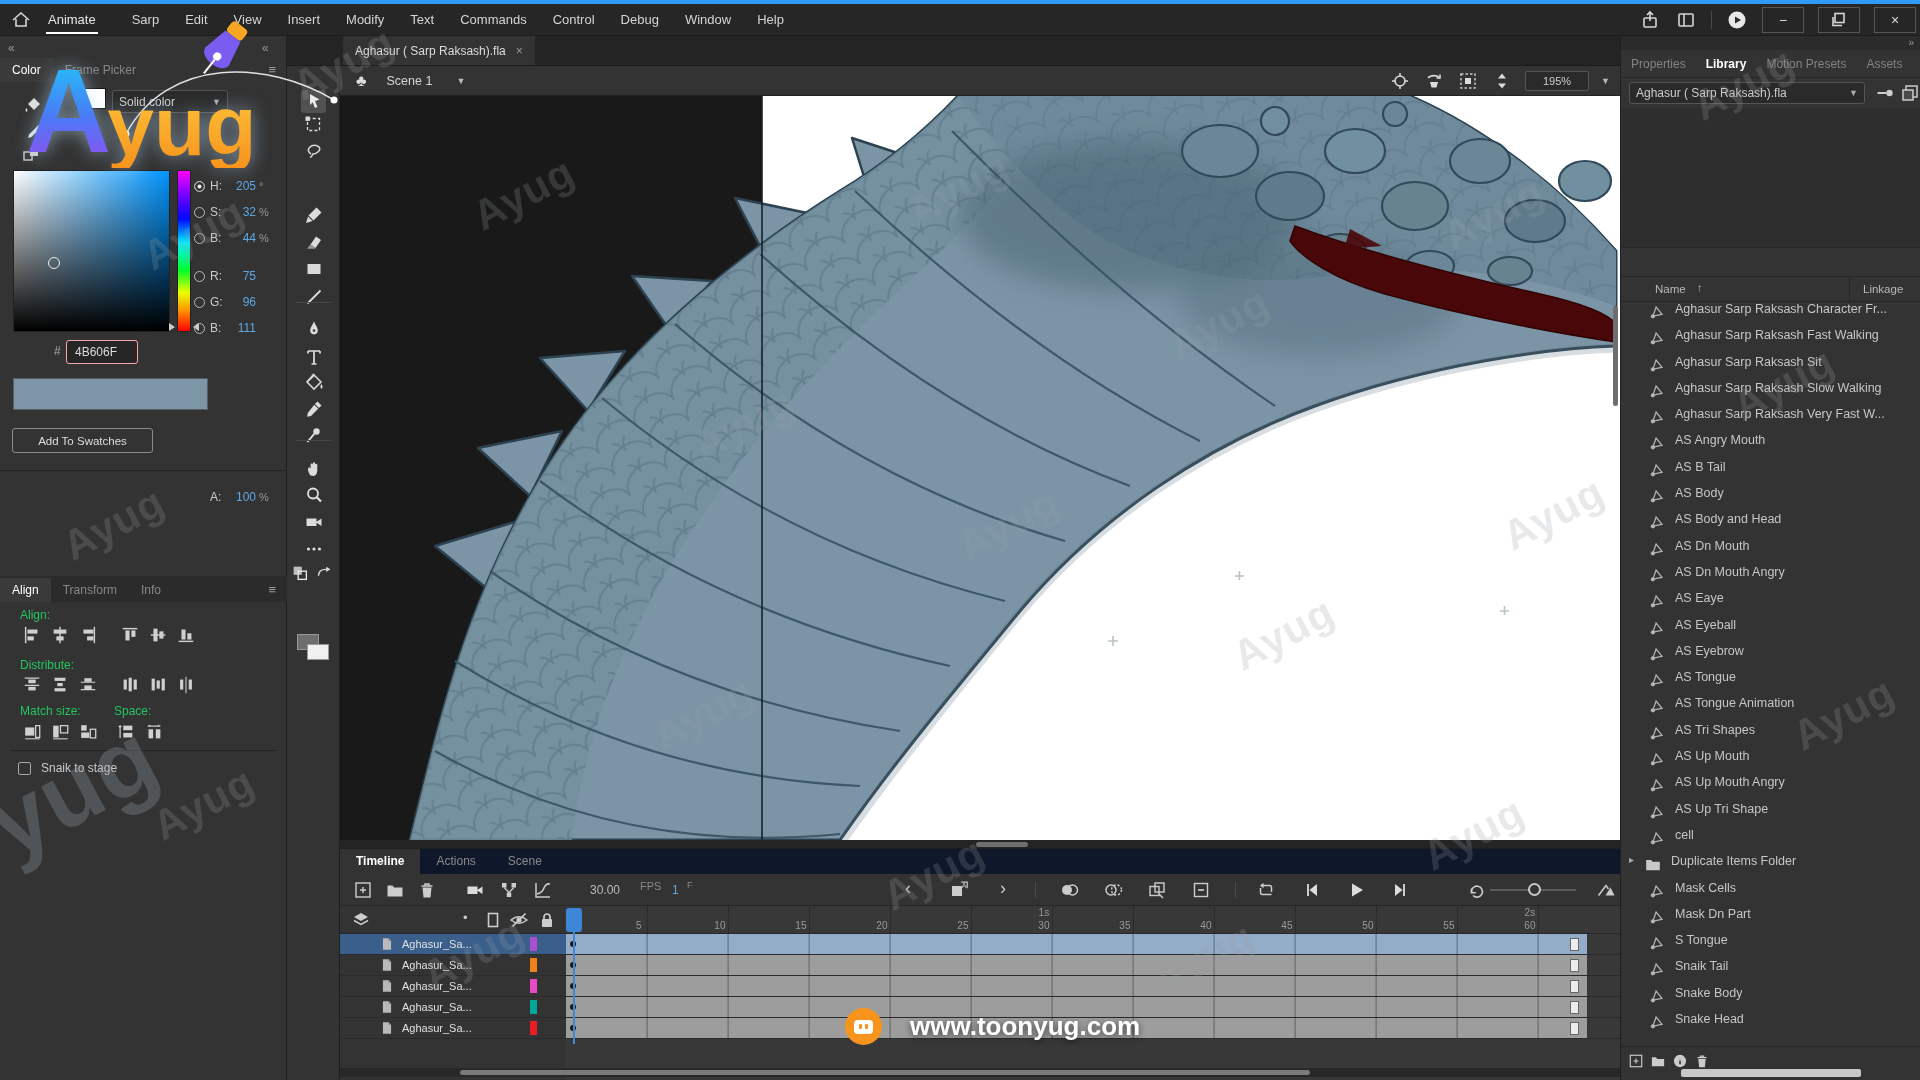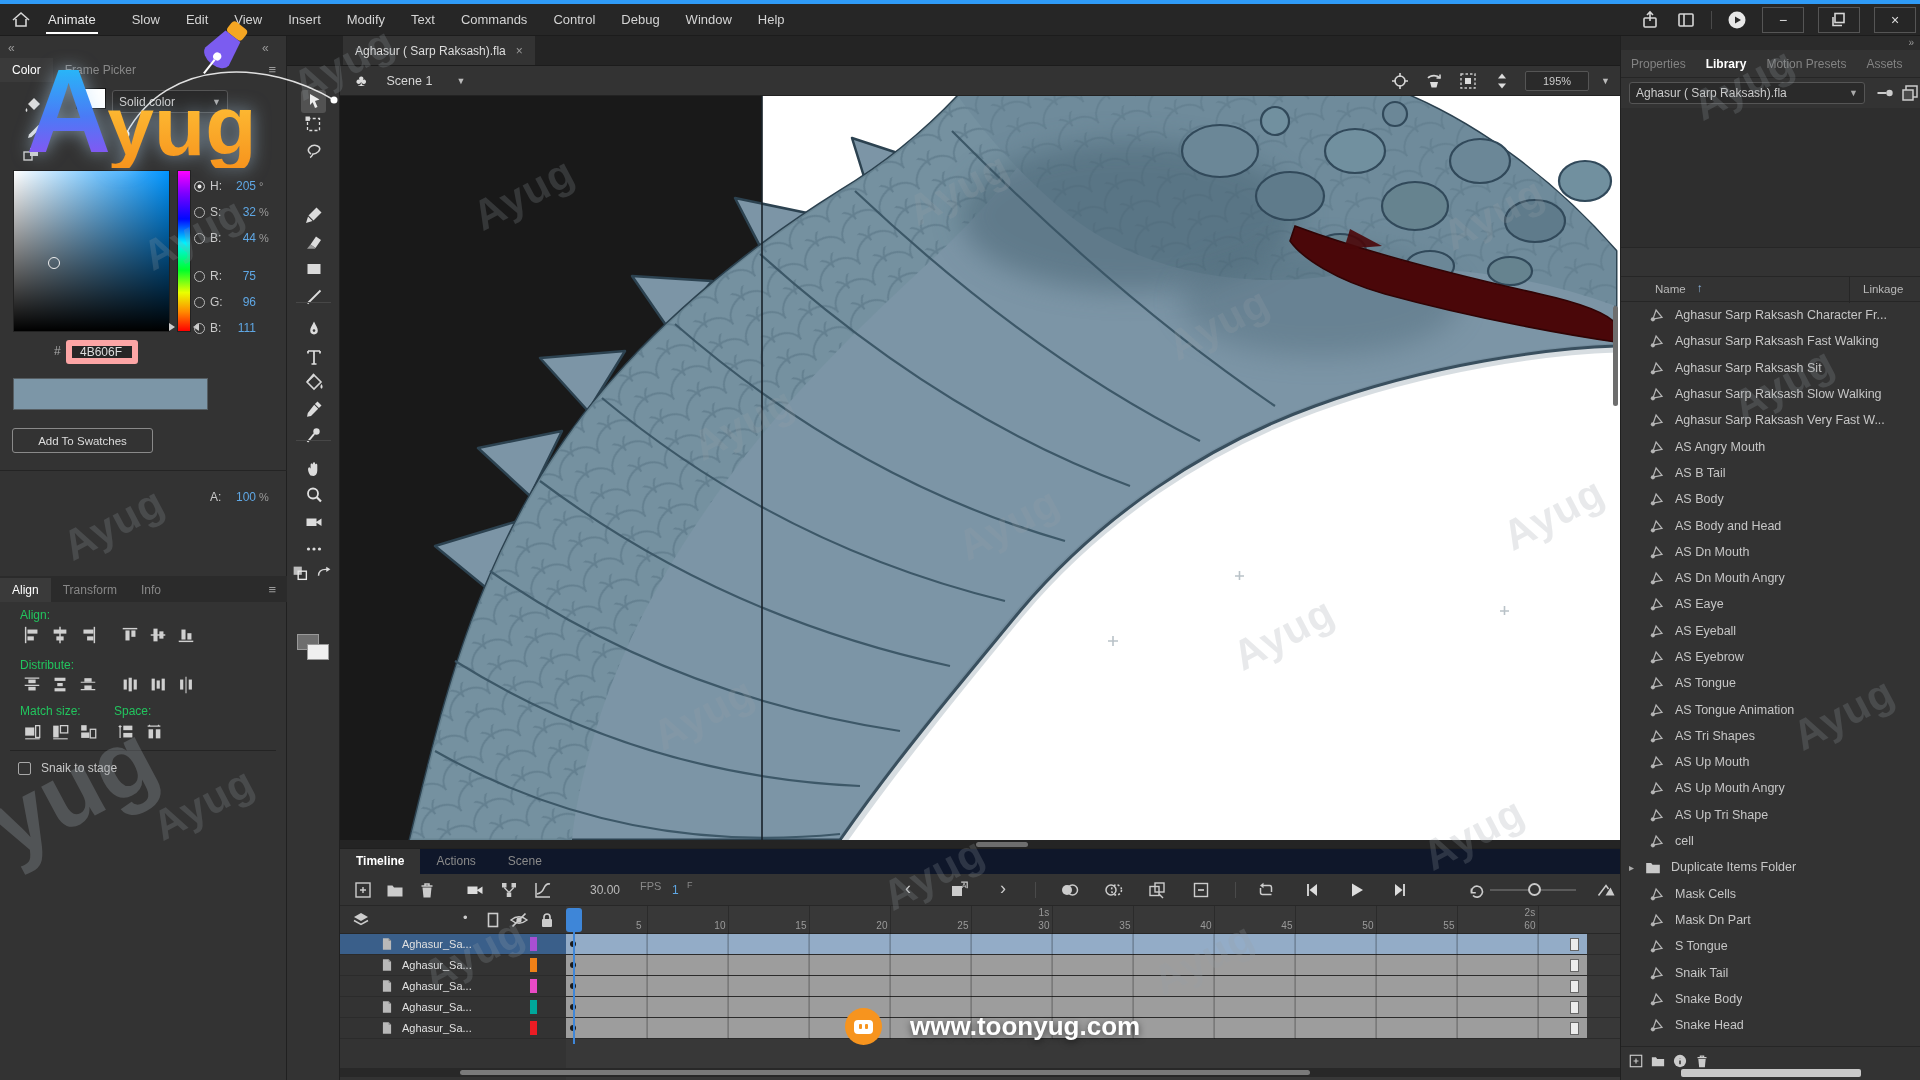--- a/index.html
+++ b/index.html
@@ -138,7 +138,7 @@
       </svg></span>
   <span class="appmenu">Animate</span>
   <nav id="menus">
-      <span class="menu-item">Slow</span>
+      <span class="menu-item">Sarp</span>
       <span class="menu-item">Edit</span>
       <span class="menu-item">View</span>
       <span class="menu-item">Insert</span>

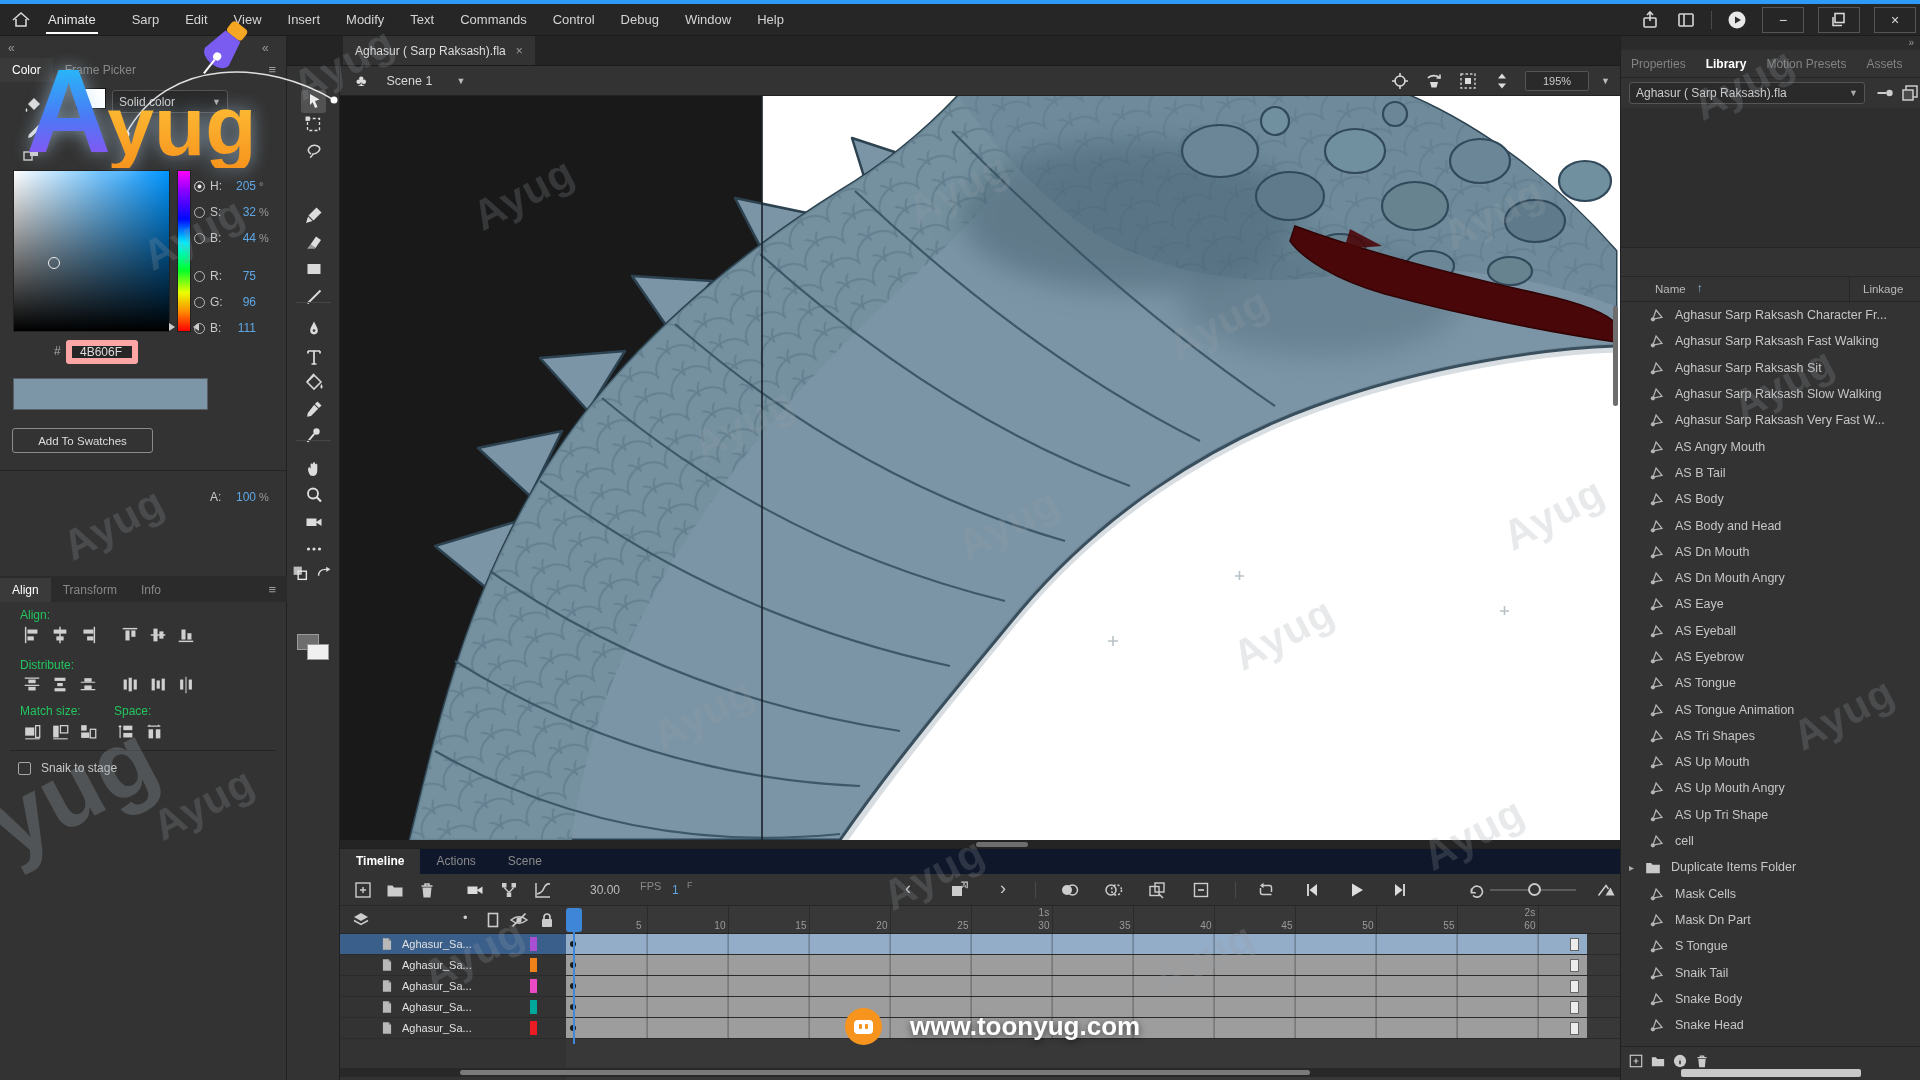--- a/index.html
+++ b/index.html
@@ -107,7 +107,7 @@
 #searchbox{position:absolute;right:4px;top:2px;width:132px;height:21px;background:#3a3a3a;border:1px solid #5a5a5a;border-radius:11px;display:flex;align-items:center;padding-left:5px}
 #lib-head{left:0;top:240px;width:300px;height:26px;position:absolute;border-top:1px solid #262626;border-bottom:1px solid #262626;font-size:11.5px;color:#b9b9b9}
 #lib-list{left:0;top:266px;width:300px;height:737px;position:absolute;overflow:hidden}
-.lib-row{height:26.3px;display:flex;align-items:center;font-size:12.5px;color:#c6c6c6;padding-left:26px}
+.lib-row{height:26.3px;display:flex;font-size:12.5px;color:#c6c6c6;padding-left:26px}
 .lchev{width:14px;margin-left:-18px;color:#aaa;font-size:10px}
 .lic{width:20px;height:20px;margin-right:8px;flex:0 0 auto}
 .lic svg{width:100%;height:100%}

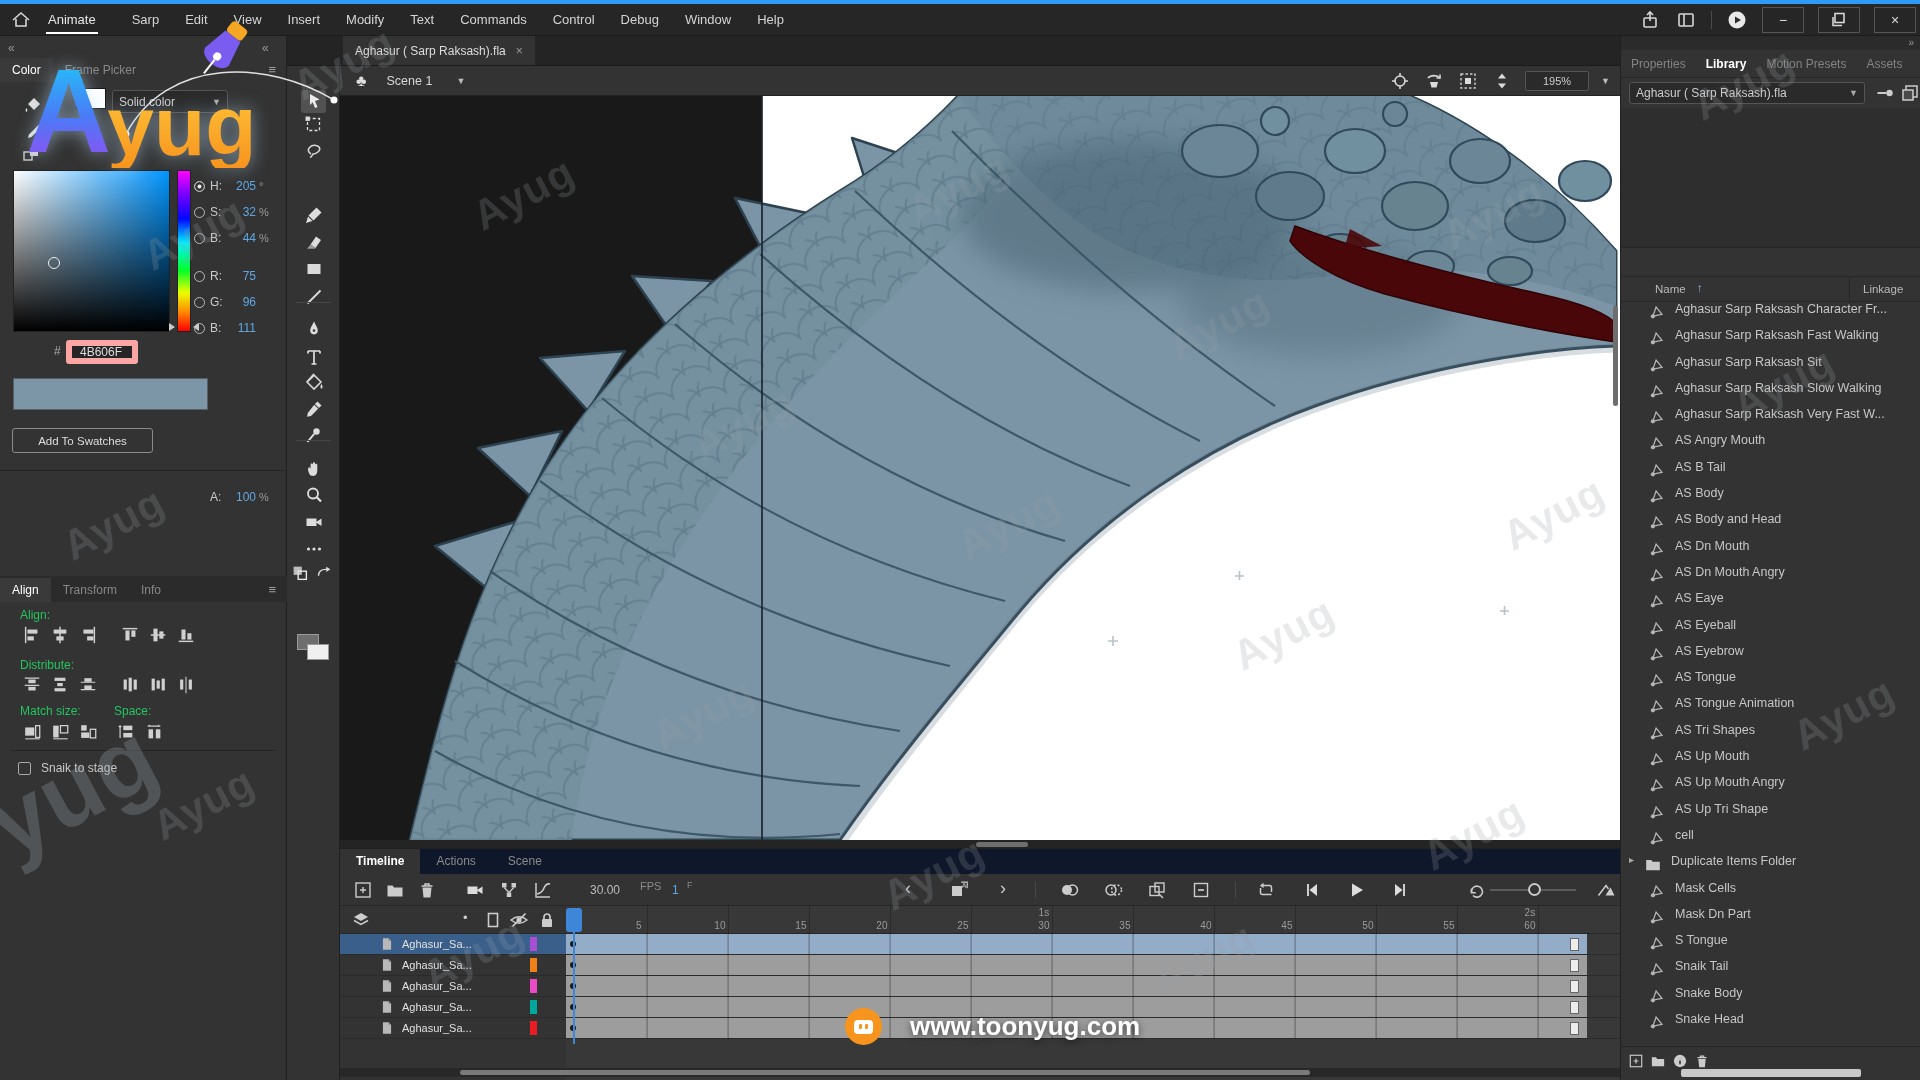--- a/index.html
+++ b/index.html
@@ -39,7 +39,7 @@
 .clab{font-size:12px;color:#c9c9c9;width:18px}
 .cval{font-size:12px;color:#5fa7e4;width:28px;text-align:right}
 .csuf{font-size:11px;color:#9a9a9a;margin-left:3px;width:10px}
-#hexbox{left:66px;top:304px;width:72px;height:24px;background:#262626;border:6px solid #fca5a5;border-radius:3px;color:#ddd;font-size:12px;display:flex;align-items:center;padding-left:8px}
+#hexbox{left:66px;top:304px;width:72px;height:24px;background:#262626;border:1px solid #fca5a5;border-radius:3px;color:#ddd;font-size:12px;display:flex;align-items:center;padding-left:8px}
 #cswatch{left:13px;top:342px;width:195px;height:32px;border:1px solid #565e63}
 #addsw{left:12px;top:392px;width:141px;height:25px;border:1px solid #8a8a8a;border-radius:3px;color:#ddd;font-size:11.5px;display:flex;align-items:center;justify-content:center;background:transparent}
 .sephr{position:absolute;left:0;width:287px;height:1px;background:#242424}

